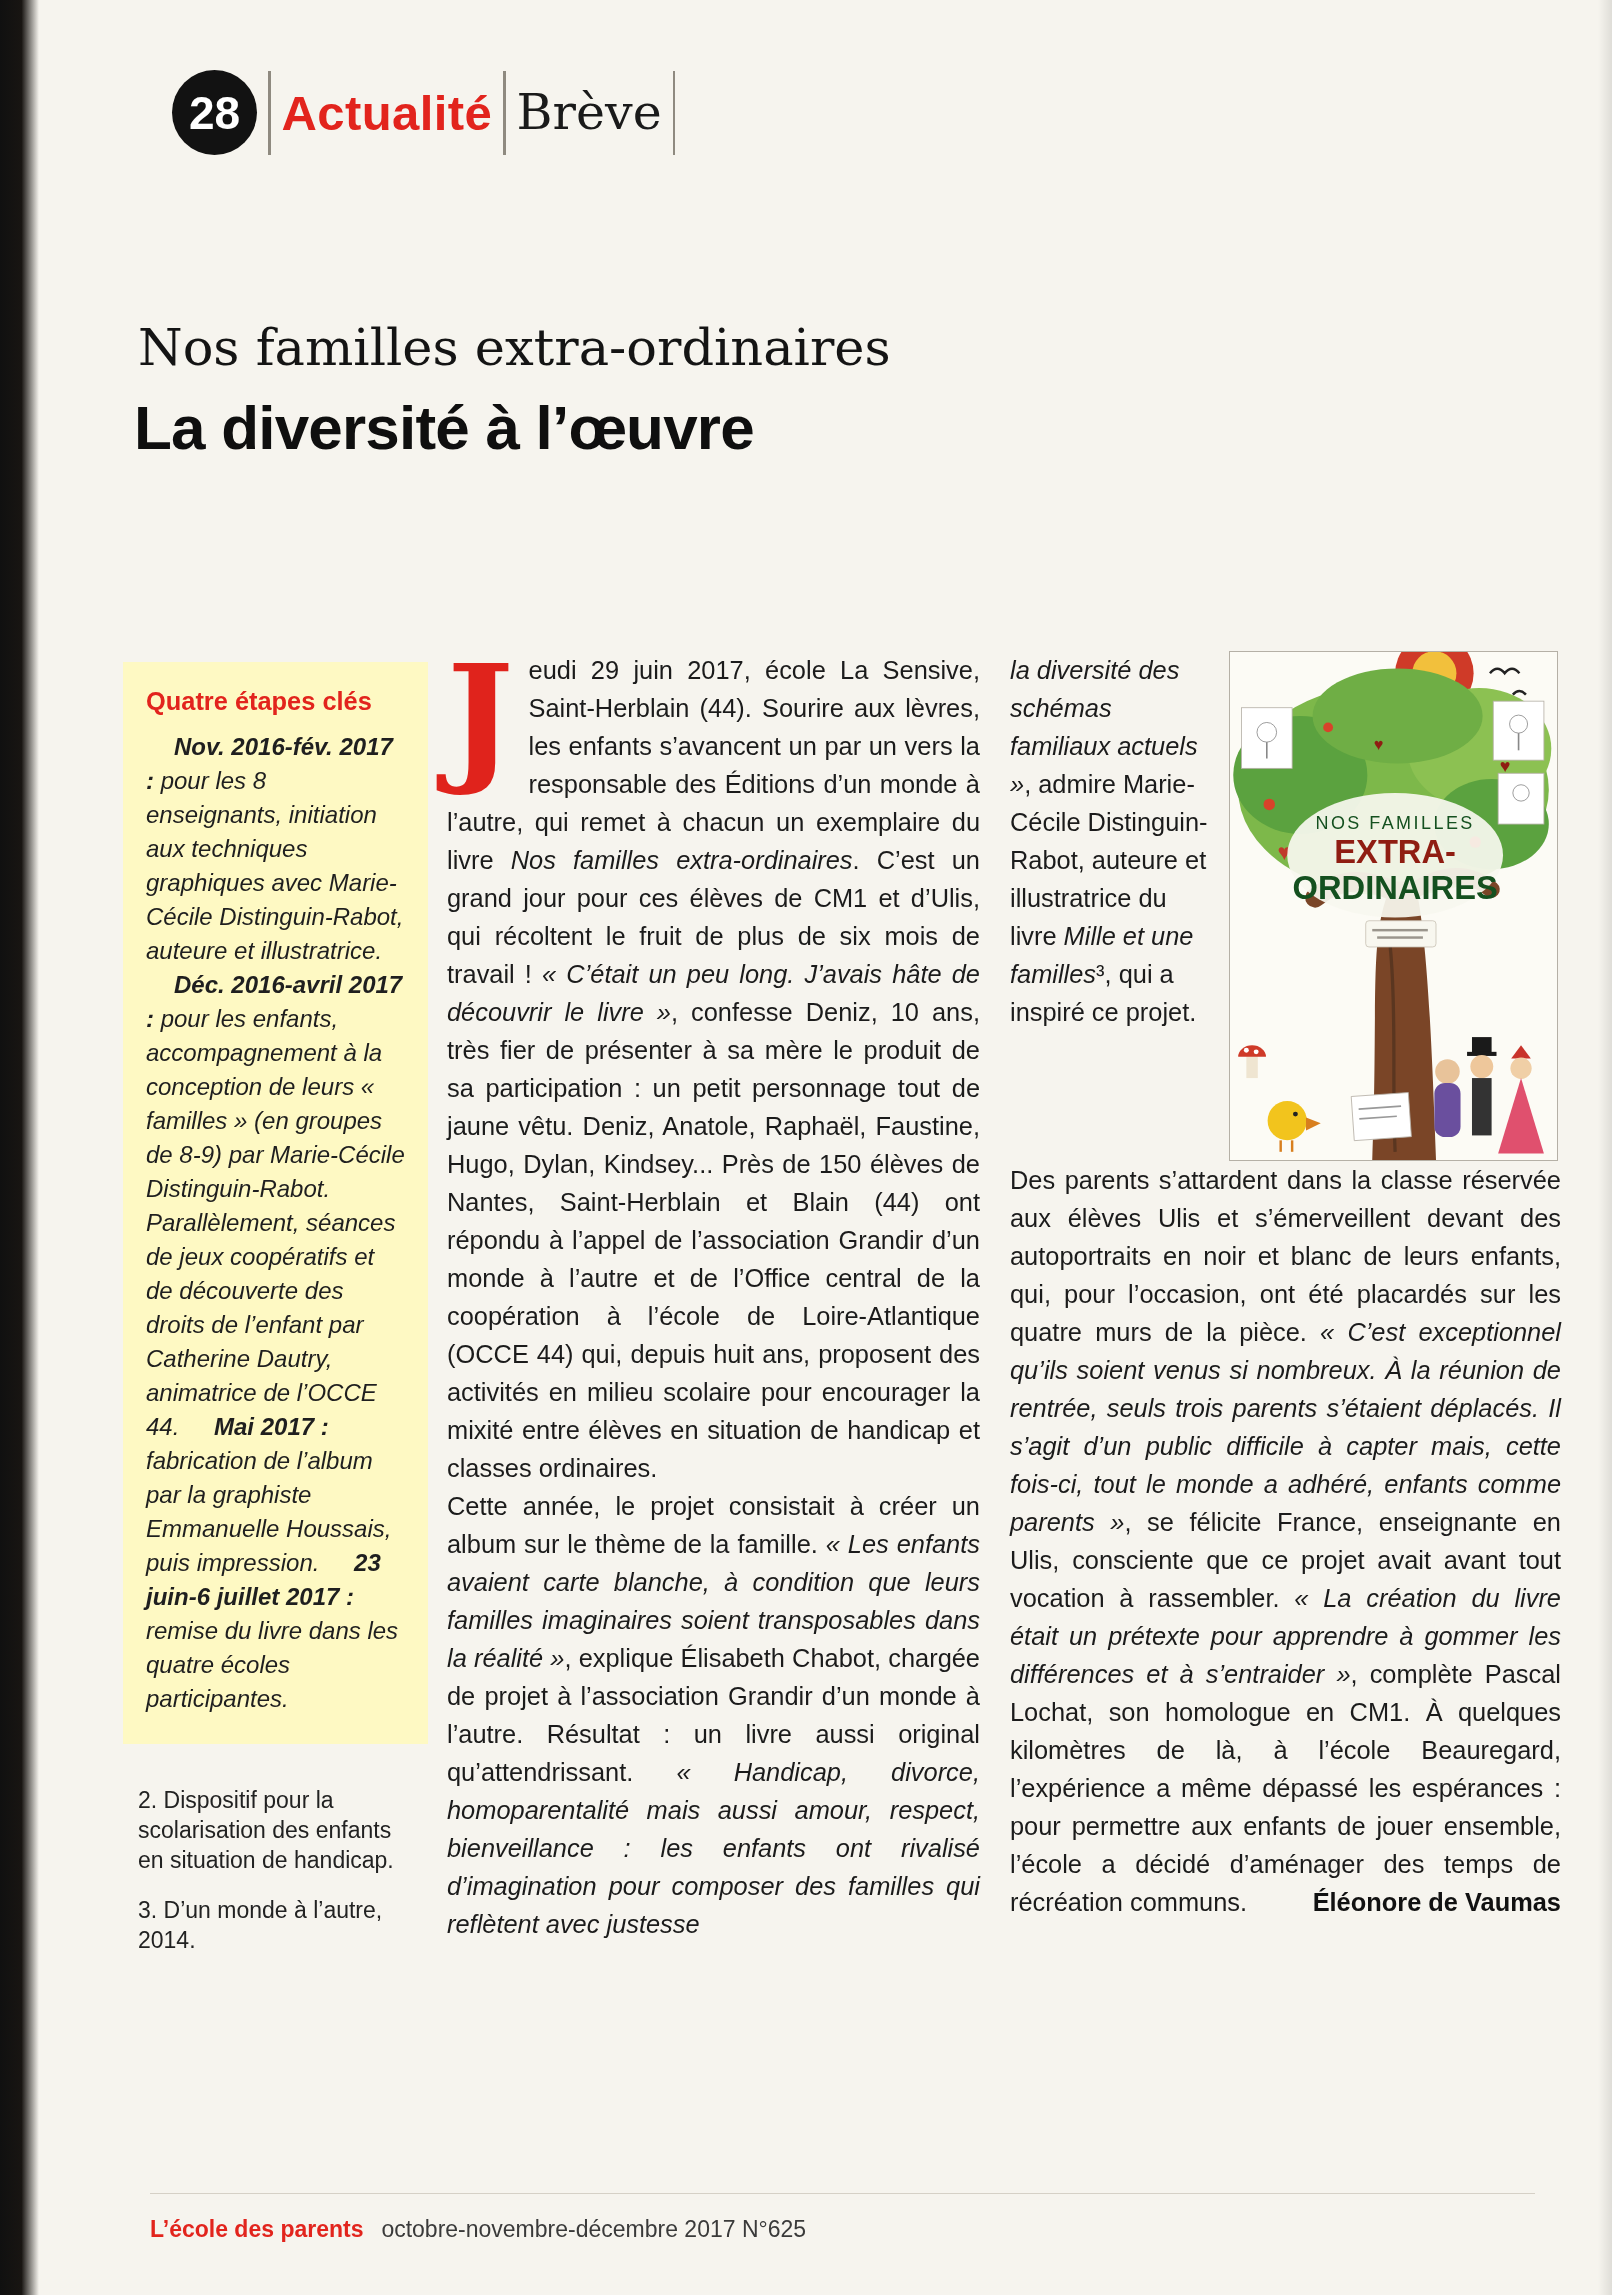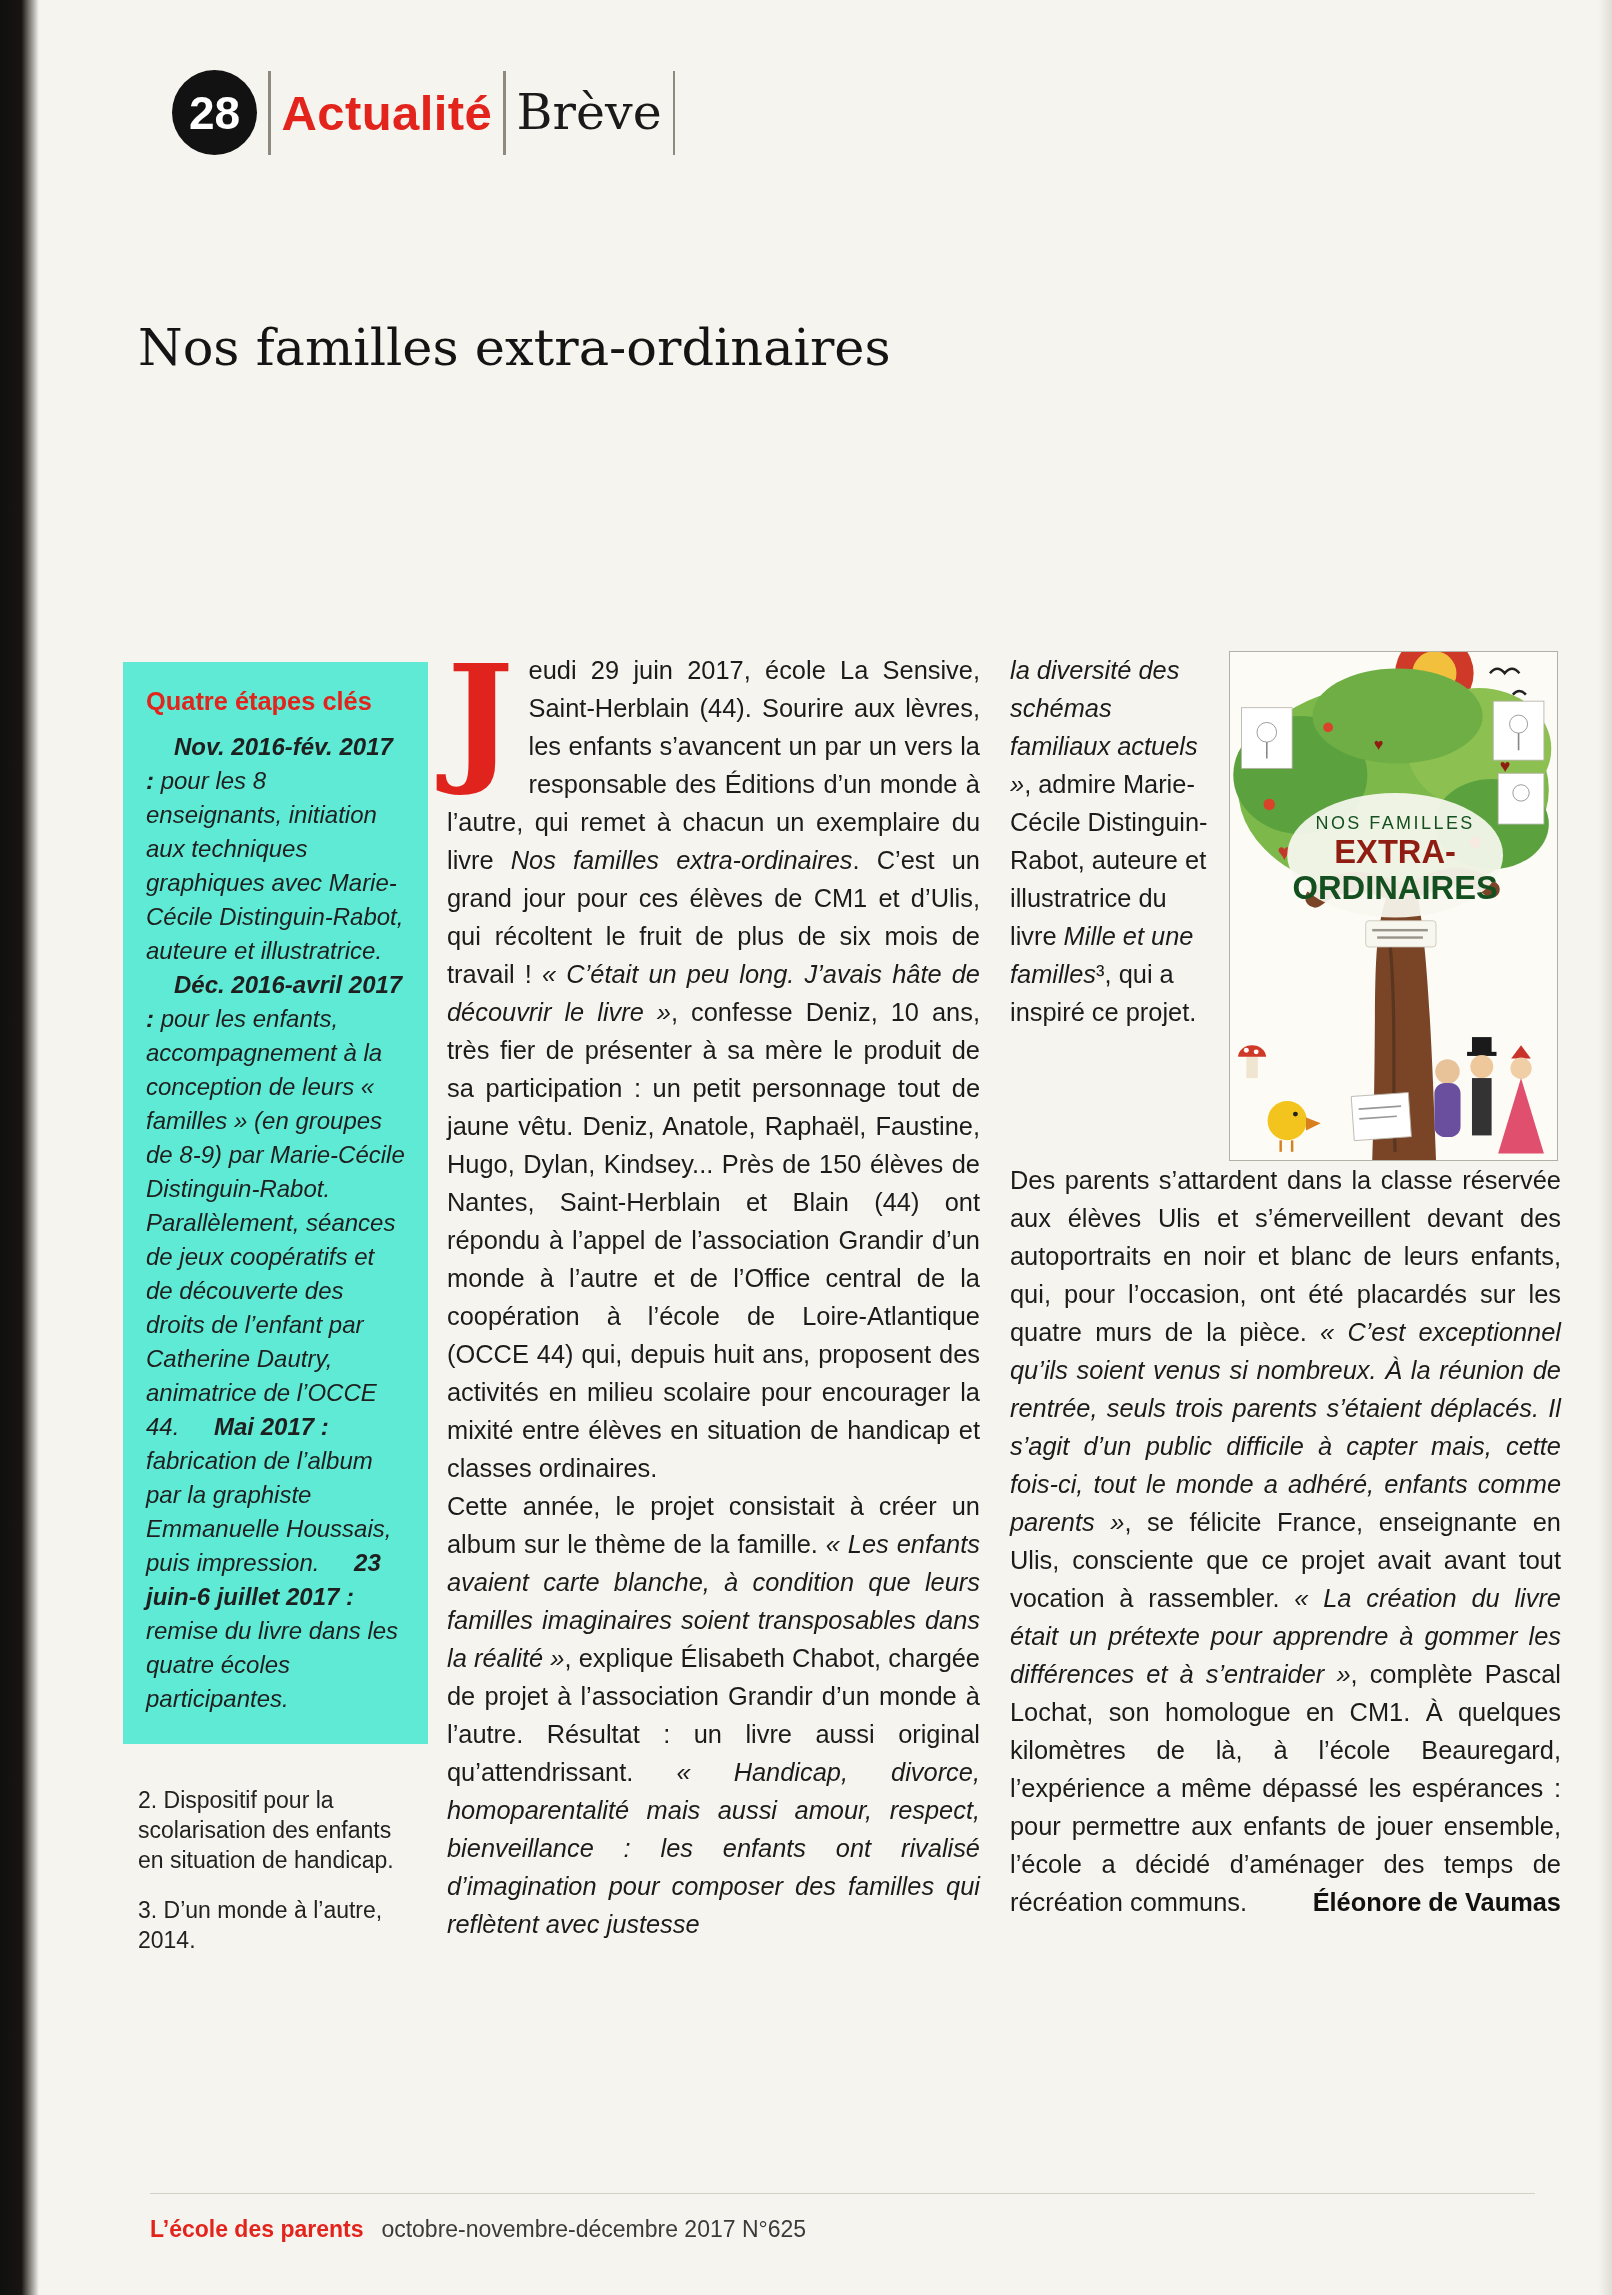--- a/index.html
+++ b/index.html
@@ -129,6 +129,7 @@
   </header>
 
   <h2 class="kicker">Nos familles extra-ordinaires</h2>
+  <h1 class="title">La diversité à l’œuvre</h1>
 
   <aside class="sidebar">
     <h3 class="sidebar-title">Quatre étapes clés</h3>

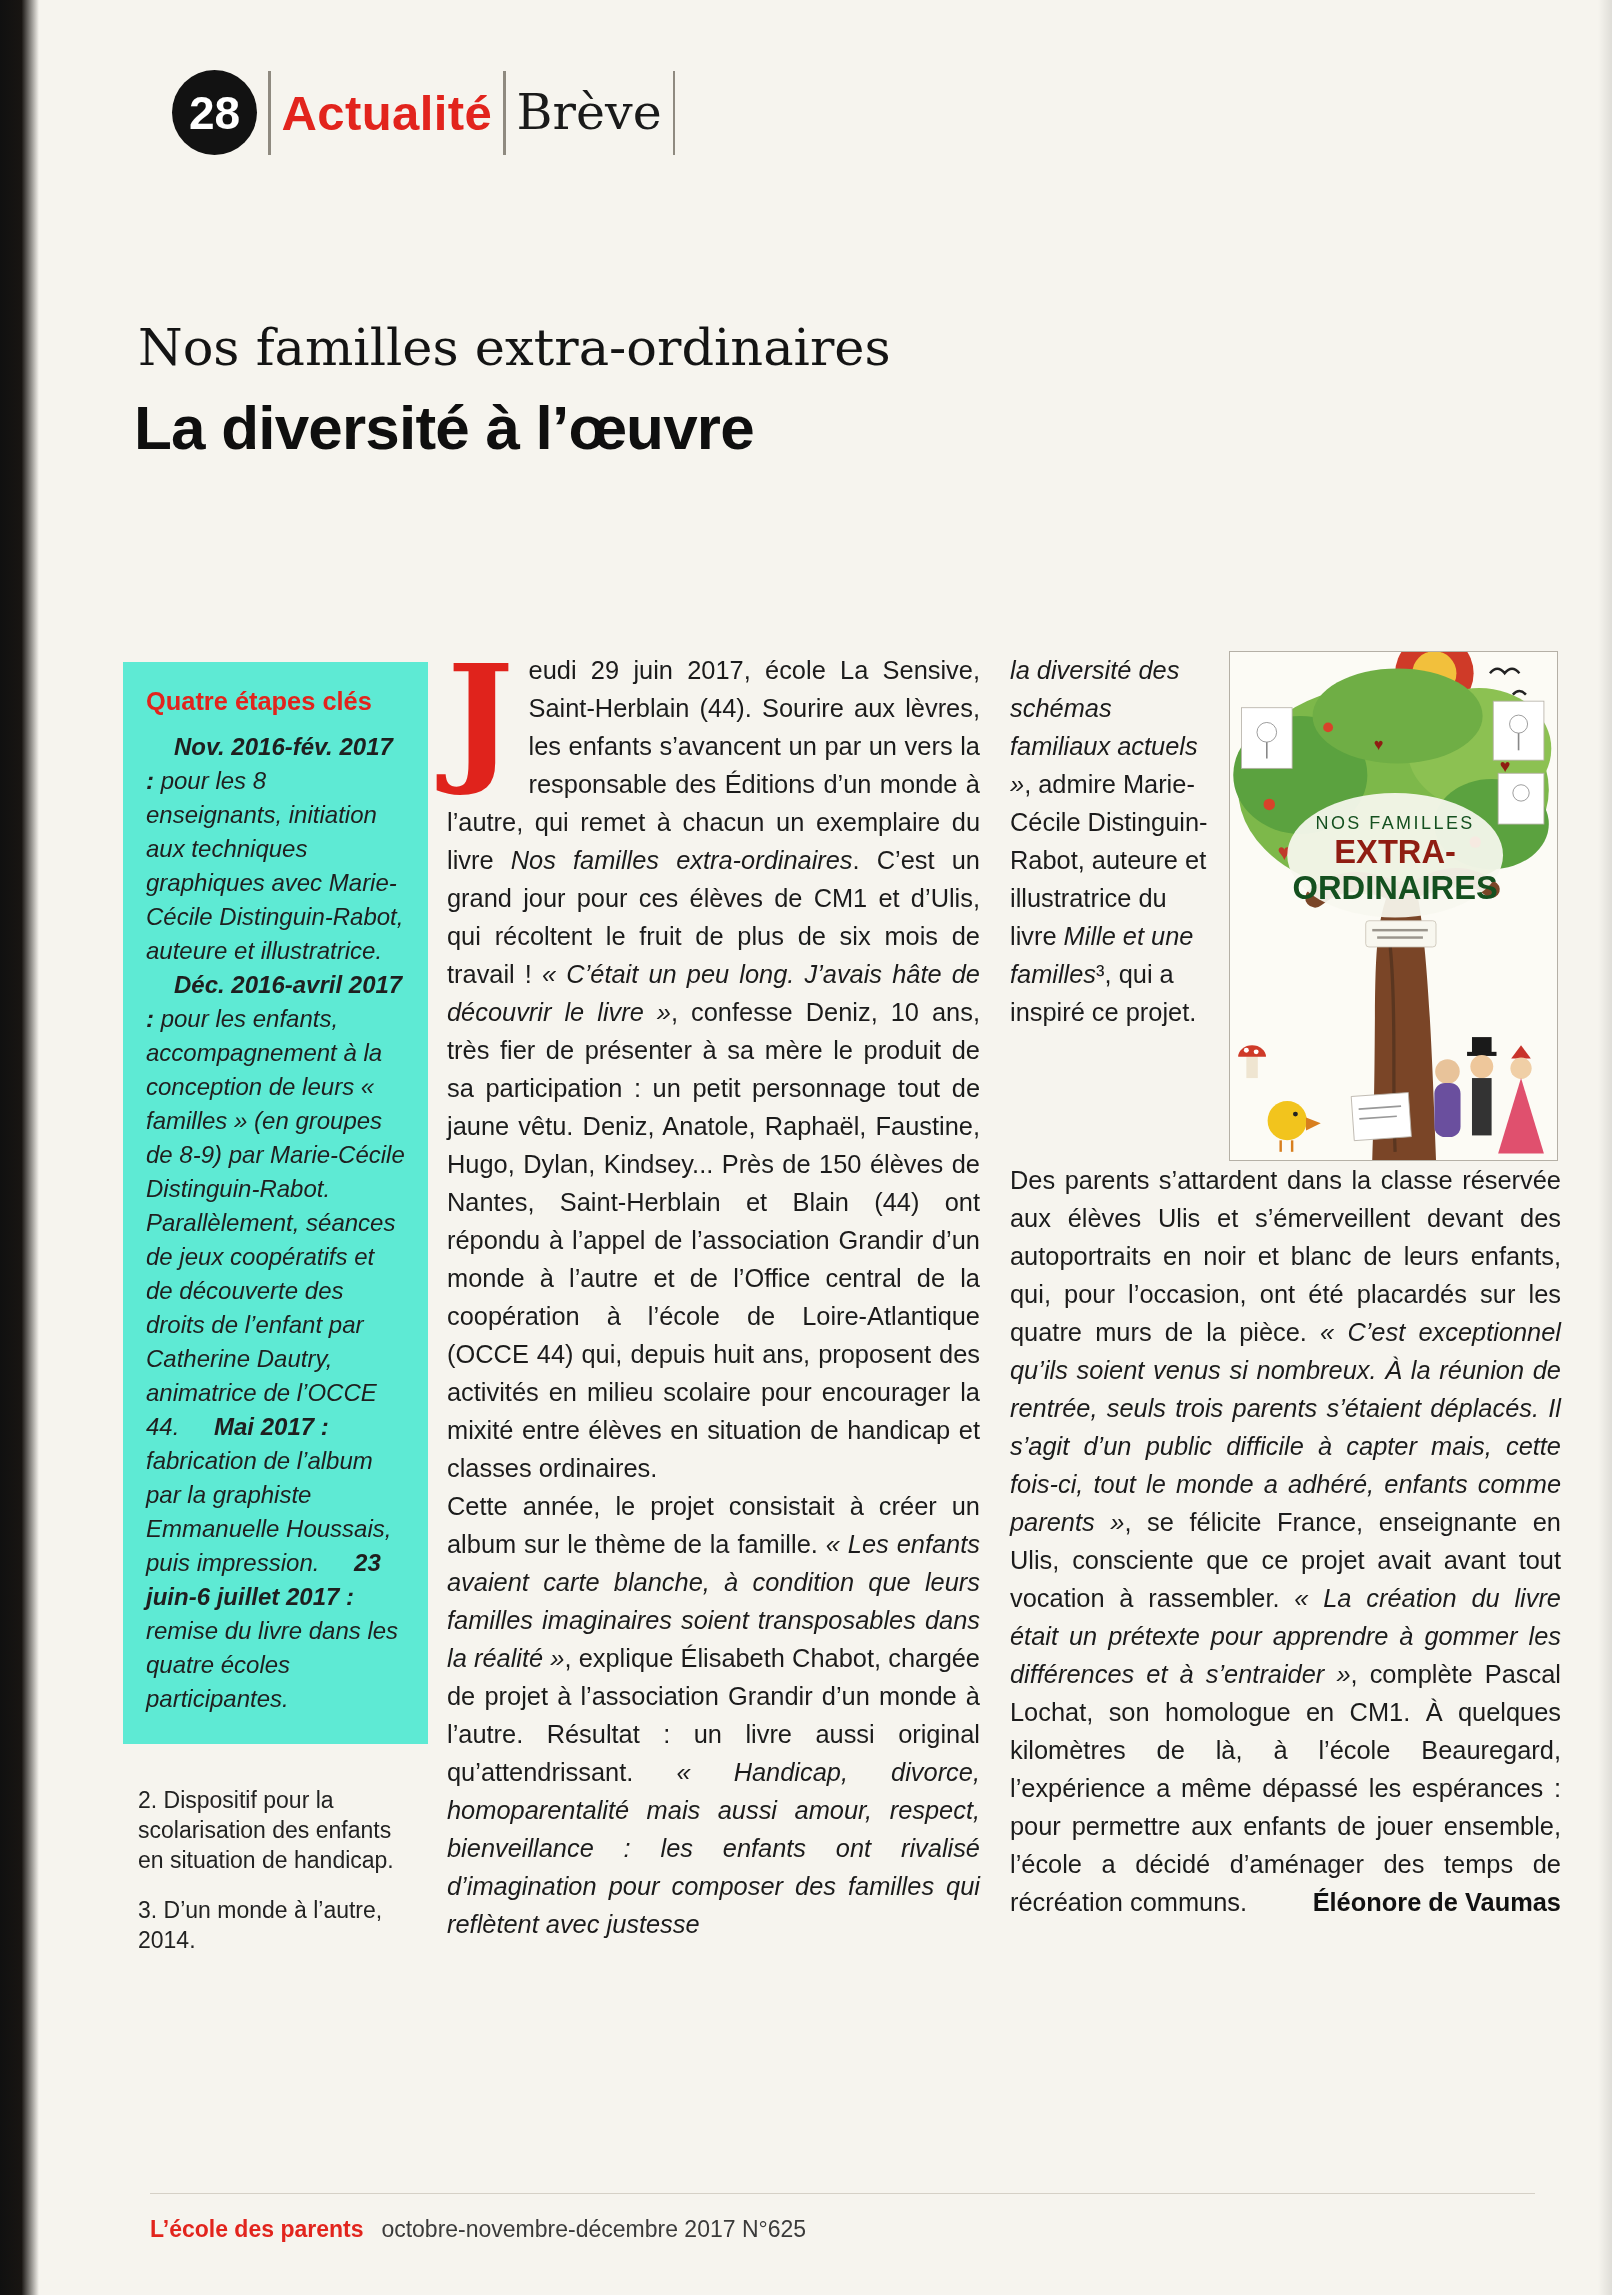--- a/index.html
+++ b/index.html
@@ -59,7 +59,7 @@
   
   .sidebar {
     position: absolute; left: 123px; top: 662px; width: 305px;
-    background: #5eead4; padding: 24.6px 21px 28px 23px;
+    background: #fef9c3; padding: 24.6px 21px 28px 23px;
   }
   .sidebar-title { margin: 0 0 14.8px 0; color: #e2241d; font-size: 25.4px; font-weight: 700; }
   .sb-body { margin: 0; font-size: 24px; line-height: 34px; color: #1f1f1f; font-style: italic; }

